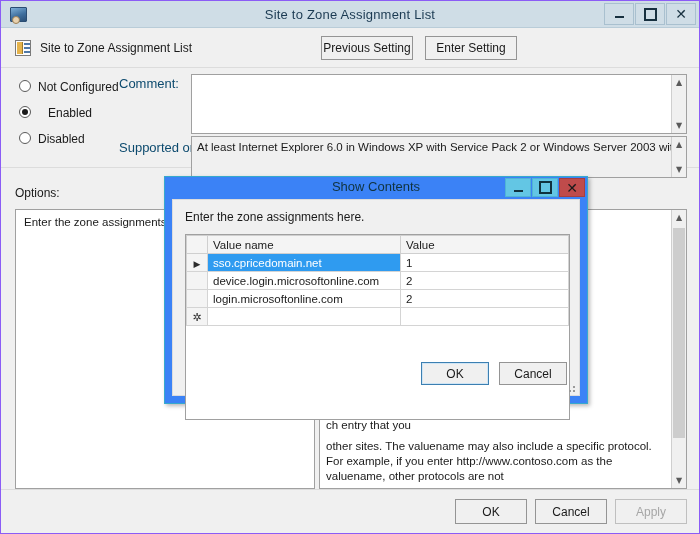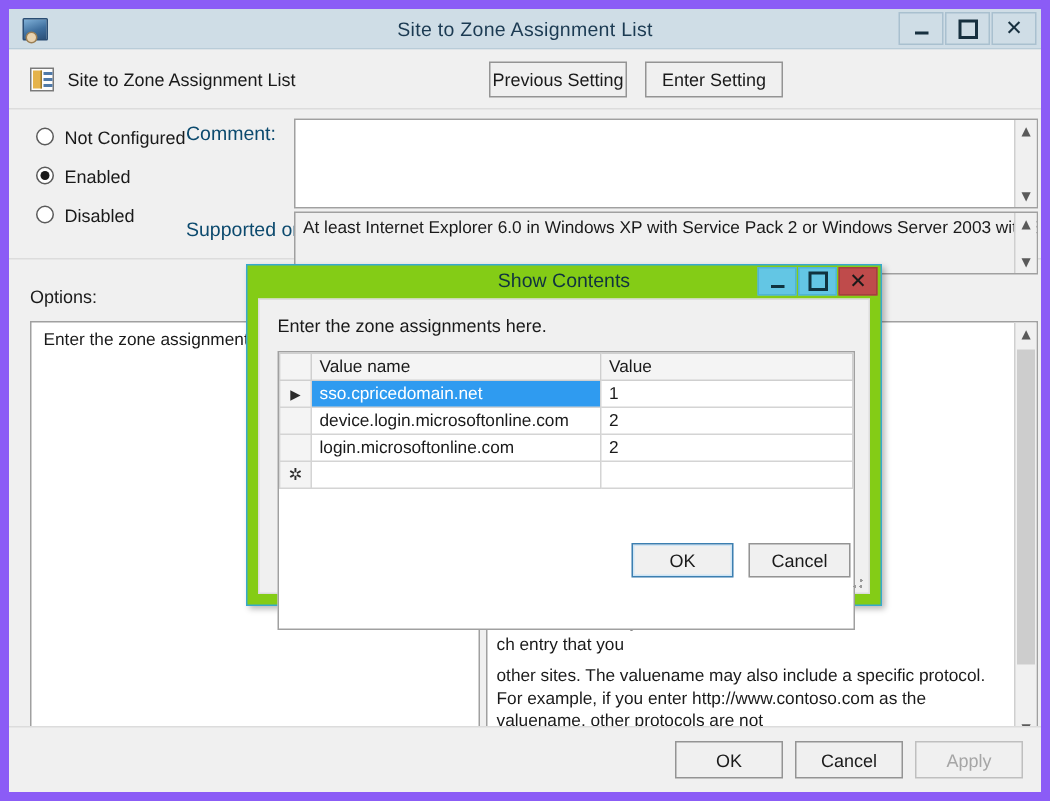--- a/index.html
+++ b/index.html
@@ -17,7 +17,7 @@
     left: 0; top: 0;
     width: 700px; height: 534px;
     background: #f0f0f0;
-    border: 6px solid #8b5cf6;
+    border: 1px solid #8b5cf6;
   }
 
   

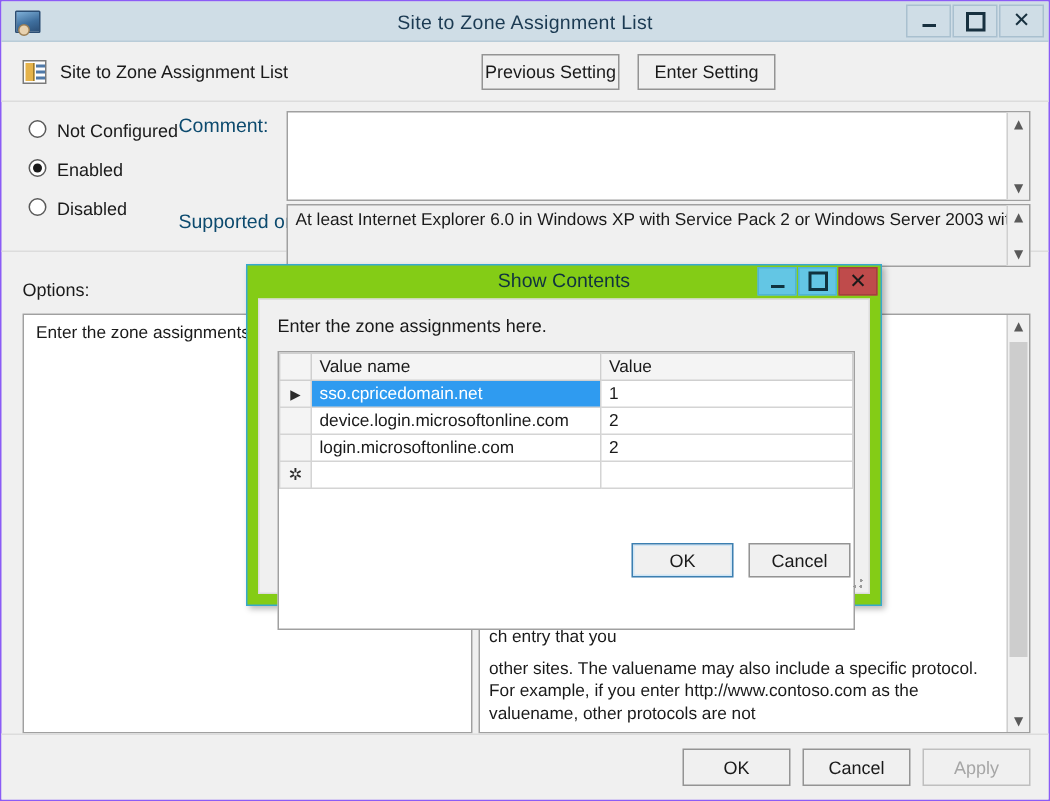--- a/index.html
+++ b/index.html
@@ -356,7 +356,7 @@
       <span class="radio"></span>
       <span>Not Configured</span>
     </div>
-    <div class="radio-row" style="left:18px; top:38px;">
+    <div class="radio-row" style="left:18px; top:38px;gap:10px;">
       <span class="radio checked"></span>
       <span>Enabled</span>
     </div>

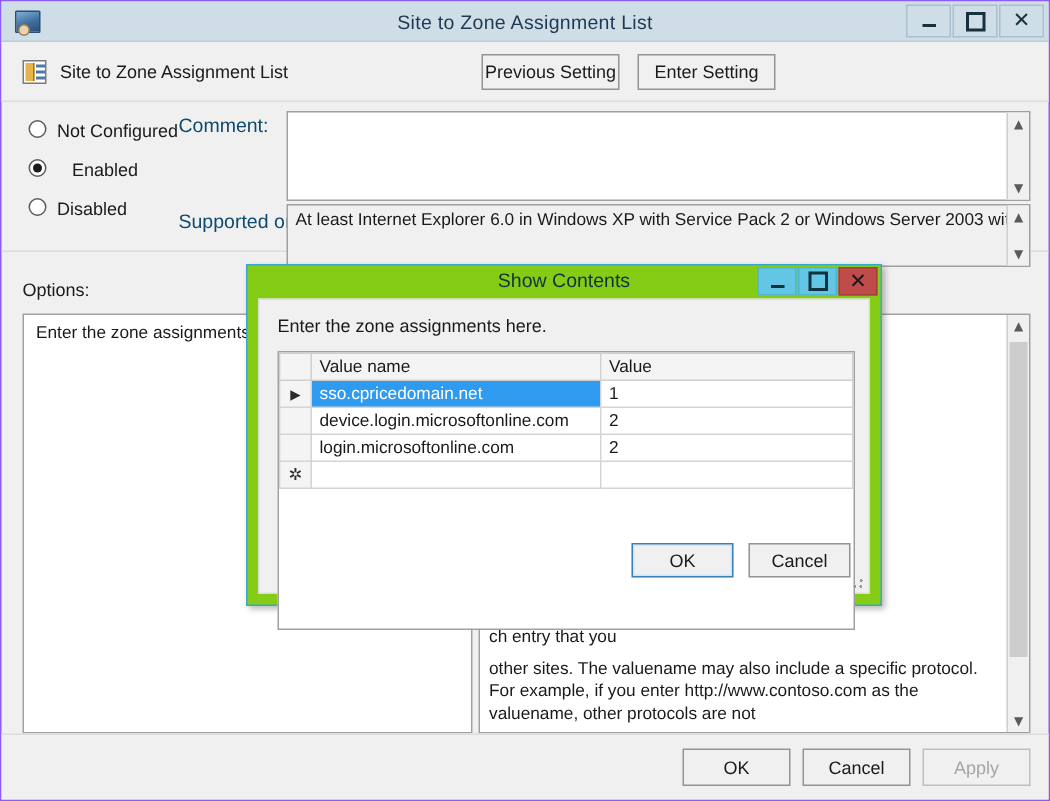--- a/index.html
+++ b/index.html
@@ -237,7 +237,7 @@
     position: absolute;
     left: 164px; top: 176px;
     width: 424px; height: 228px;
-    background: #84cc16;
+    background: #3b82f6;
     border: 1px solid #36a9cd;
     box-shadow: 2px 2px 4px rgba(0,0,0,.28);
   }

